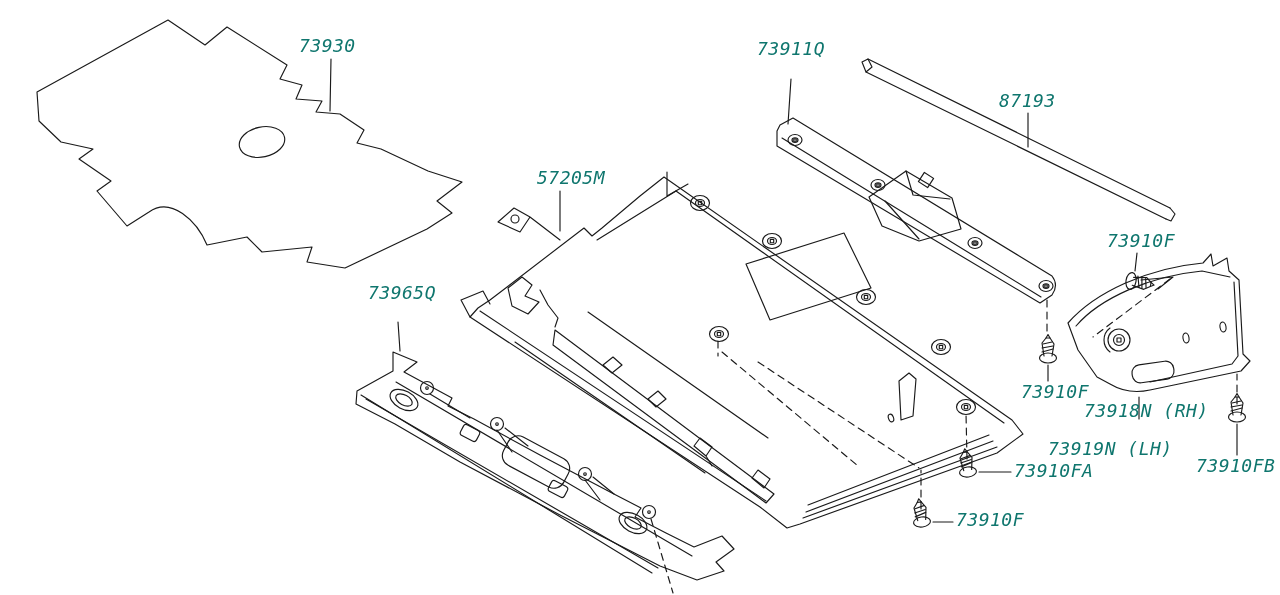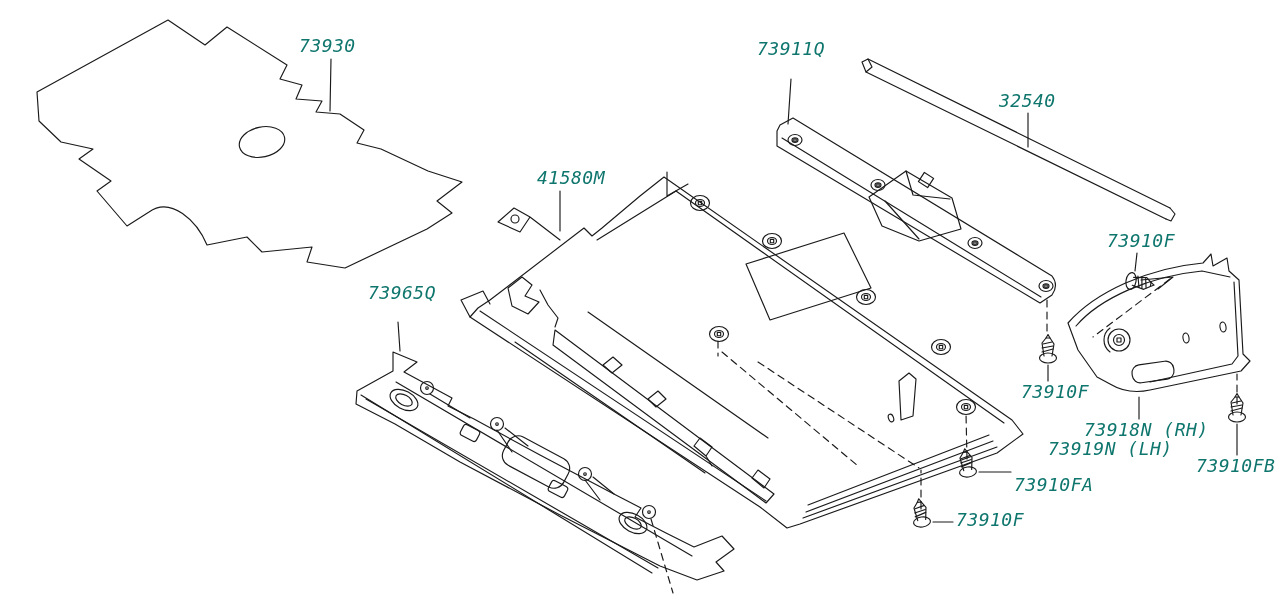--- a/index.html
+++ b/index.html
@@ -189,7 +189,7 @@
 <div class="lbl" style="left:299px;top:36px">73930</div>
 <div class="lbl" style="left:537px;top:168px">41580M</div>
 <div class="lbl" style="left:757px;top:39px">73911Q</div>
-<div class="lbl" style="left:999px;top:91px">32540</div>
+<div class="lbl" style="left:999px;top:91px">87193</div>
 <div class="lbl" style="left:368px;top:283px">73965Q</div>
 <div class="lbl" style="left:1107px;top:231px">73910F</div>
 <div class="lbl" style="left:1021px;top:382px">73910F</div>

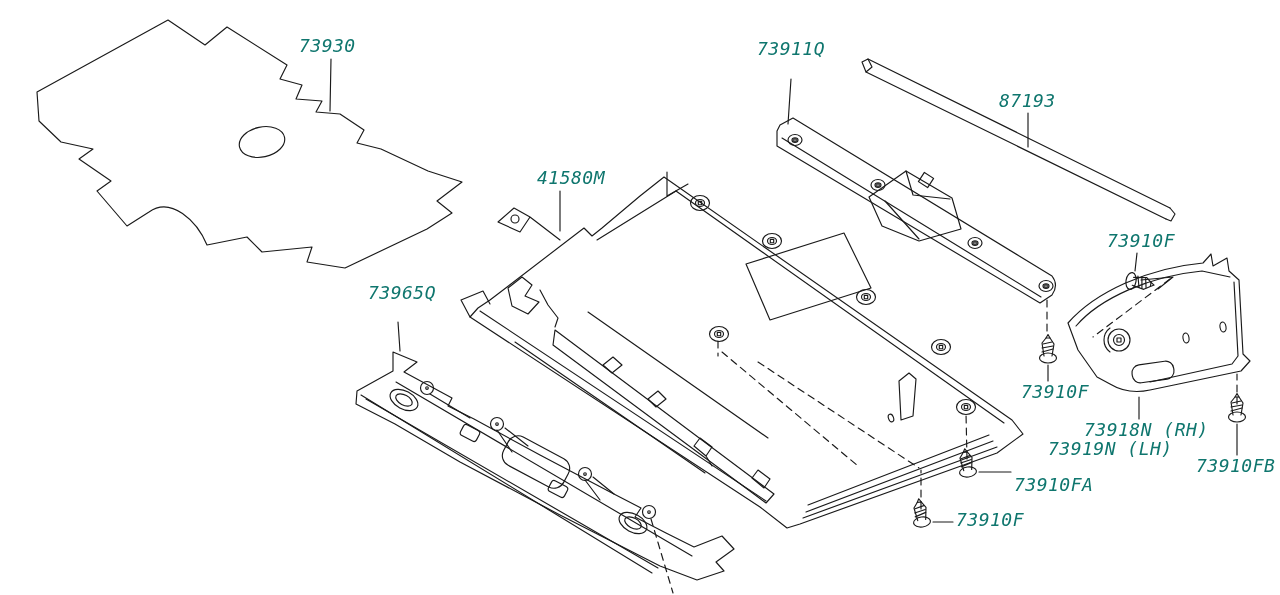--- a/index.html
+++ b/index.html
@@ -187,7 +187,7 @@
 </svg>
 
 <div class="lbl" style="left:299px;top:36px">73930</div>
-<div class="lbl" style="left:537px;top:168px">41580M</div>
+<div class="lbl" style="left:537px;top:168px">57205M</div>
 <div class="lbl" style="left:757px;top:39px">73911Q</div>
 <div class="lbl" style="left:999px;top:91px">87193</div>
 <div class="lbl" style="left:368px;top:283px">73965Q</div>

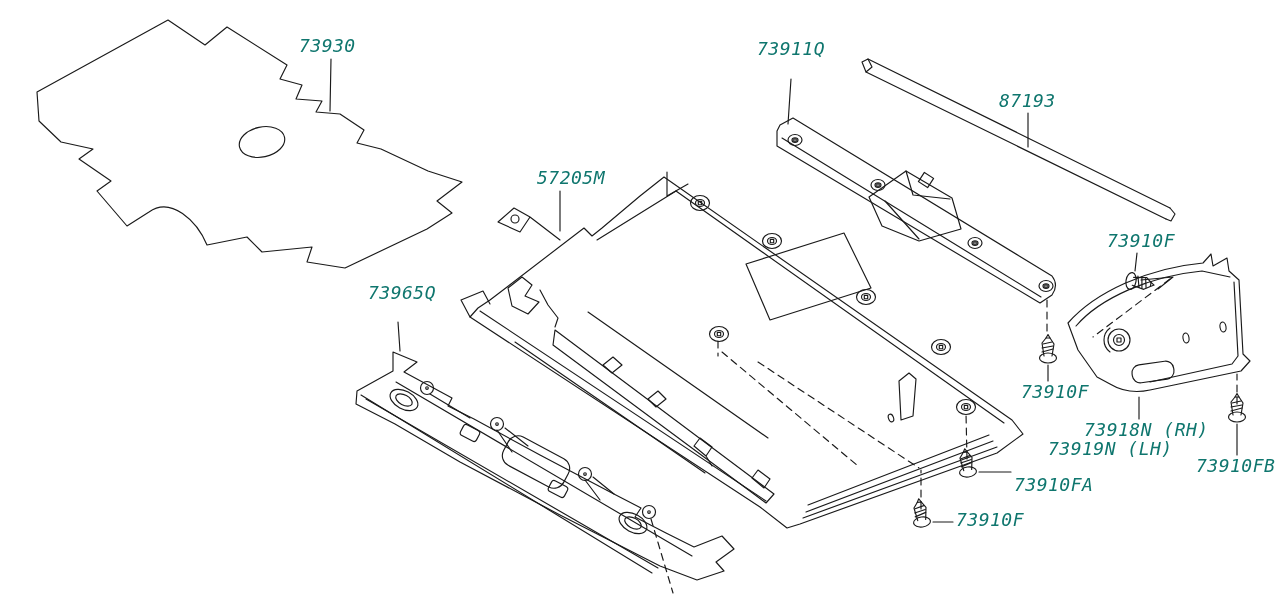--- a/index.html
+++ b/index.html
@@ -193,7 +193,7 @@
 <div class="lbl" style="left:368px;top:283px">73965Q</div>
 <div class="lbl" style="left:1107px;top:231px">73910F</div>
 <div class="lbl" style="left:1021px;top:382px">73910F</div>
-<div class="lbl" style="left:1084px;top:420px">73918N (RH)</div>
+<div class="lbl" style="left:1084px;top:401px">73918N (RH)</div>
 <div class="lbl" style="left:1048px;top:439px">73919N (LH)</div>
 <div class="lbl" style="left:1196px;top:456px">73910FB</div>
 <div class="lbl" style="left:1014px;top:475px">73910FA</div>

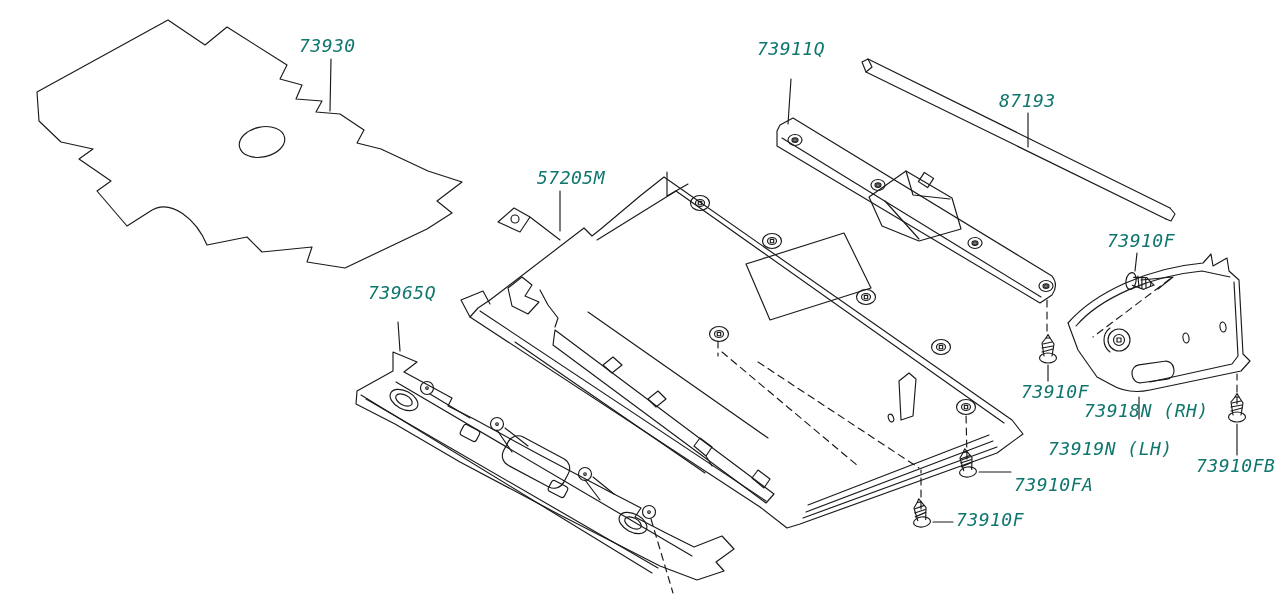--- a/index.html
+++ b/index.html
@@ -196,7 +196,7 @@
 <div class="lbl" style="left:1084px;top:401px">73918N (RH)</div>
 <div class="lbl" style="left:1048px;top:439px">73919N (LH)</div>
 <div class="lbl" style="left:1196px;top:456px">73910FB</div>
-<div class="lbl" style="left:1014px;top:475px">73910FA</div>
+<div class="lbl" style="left:1014px;top:461px">73910FA</div>
 <div class="lbl" style="left:956px;top:510px">73910F</div>
 
 </div>

